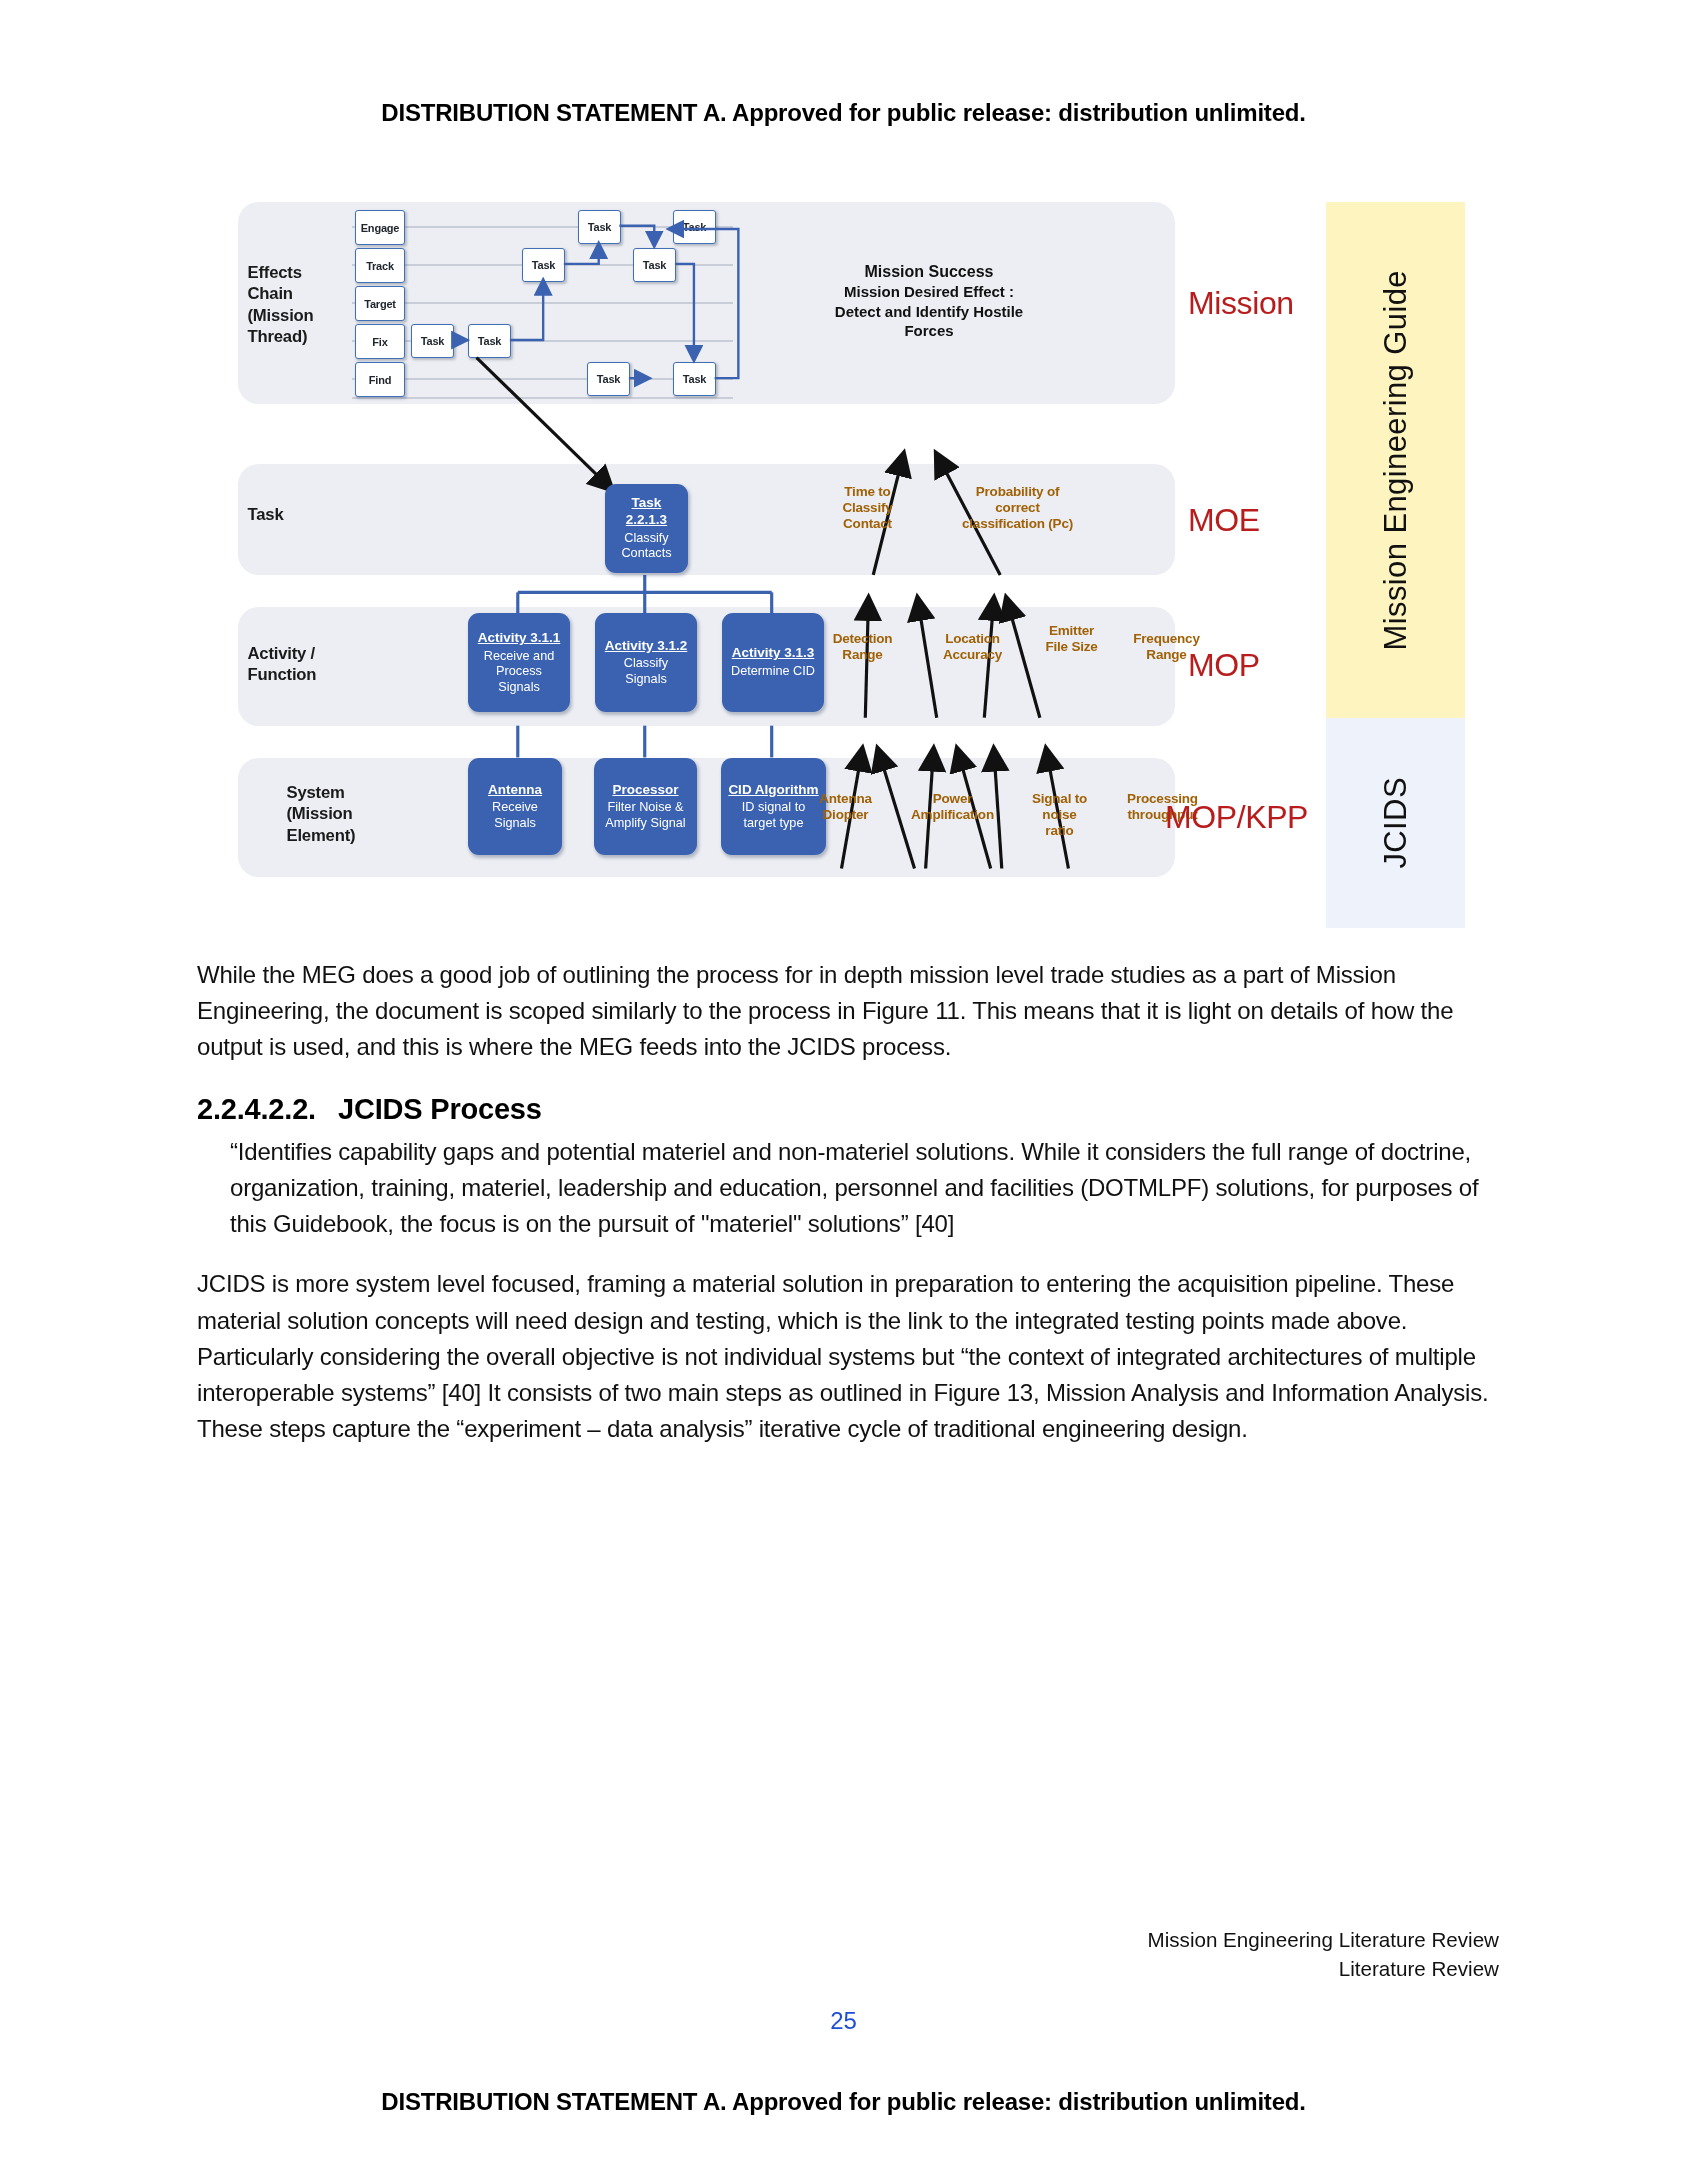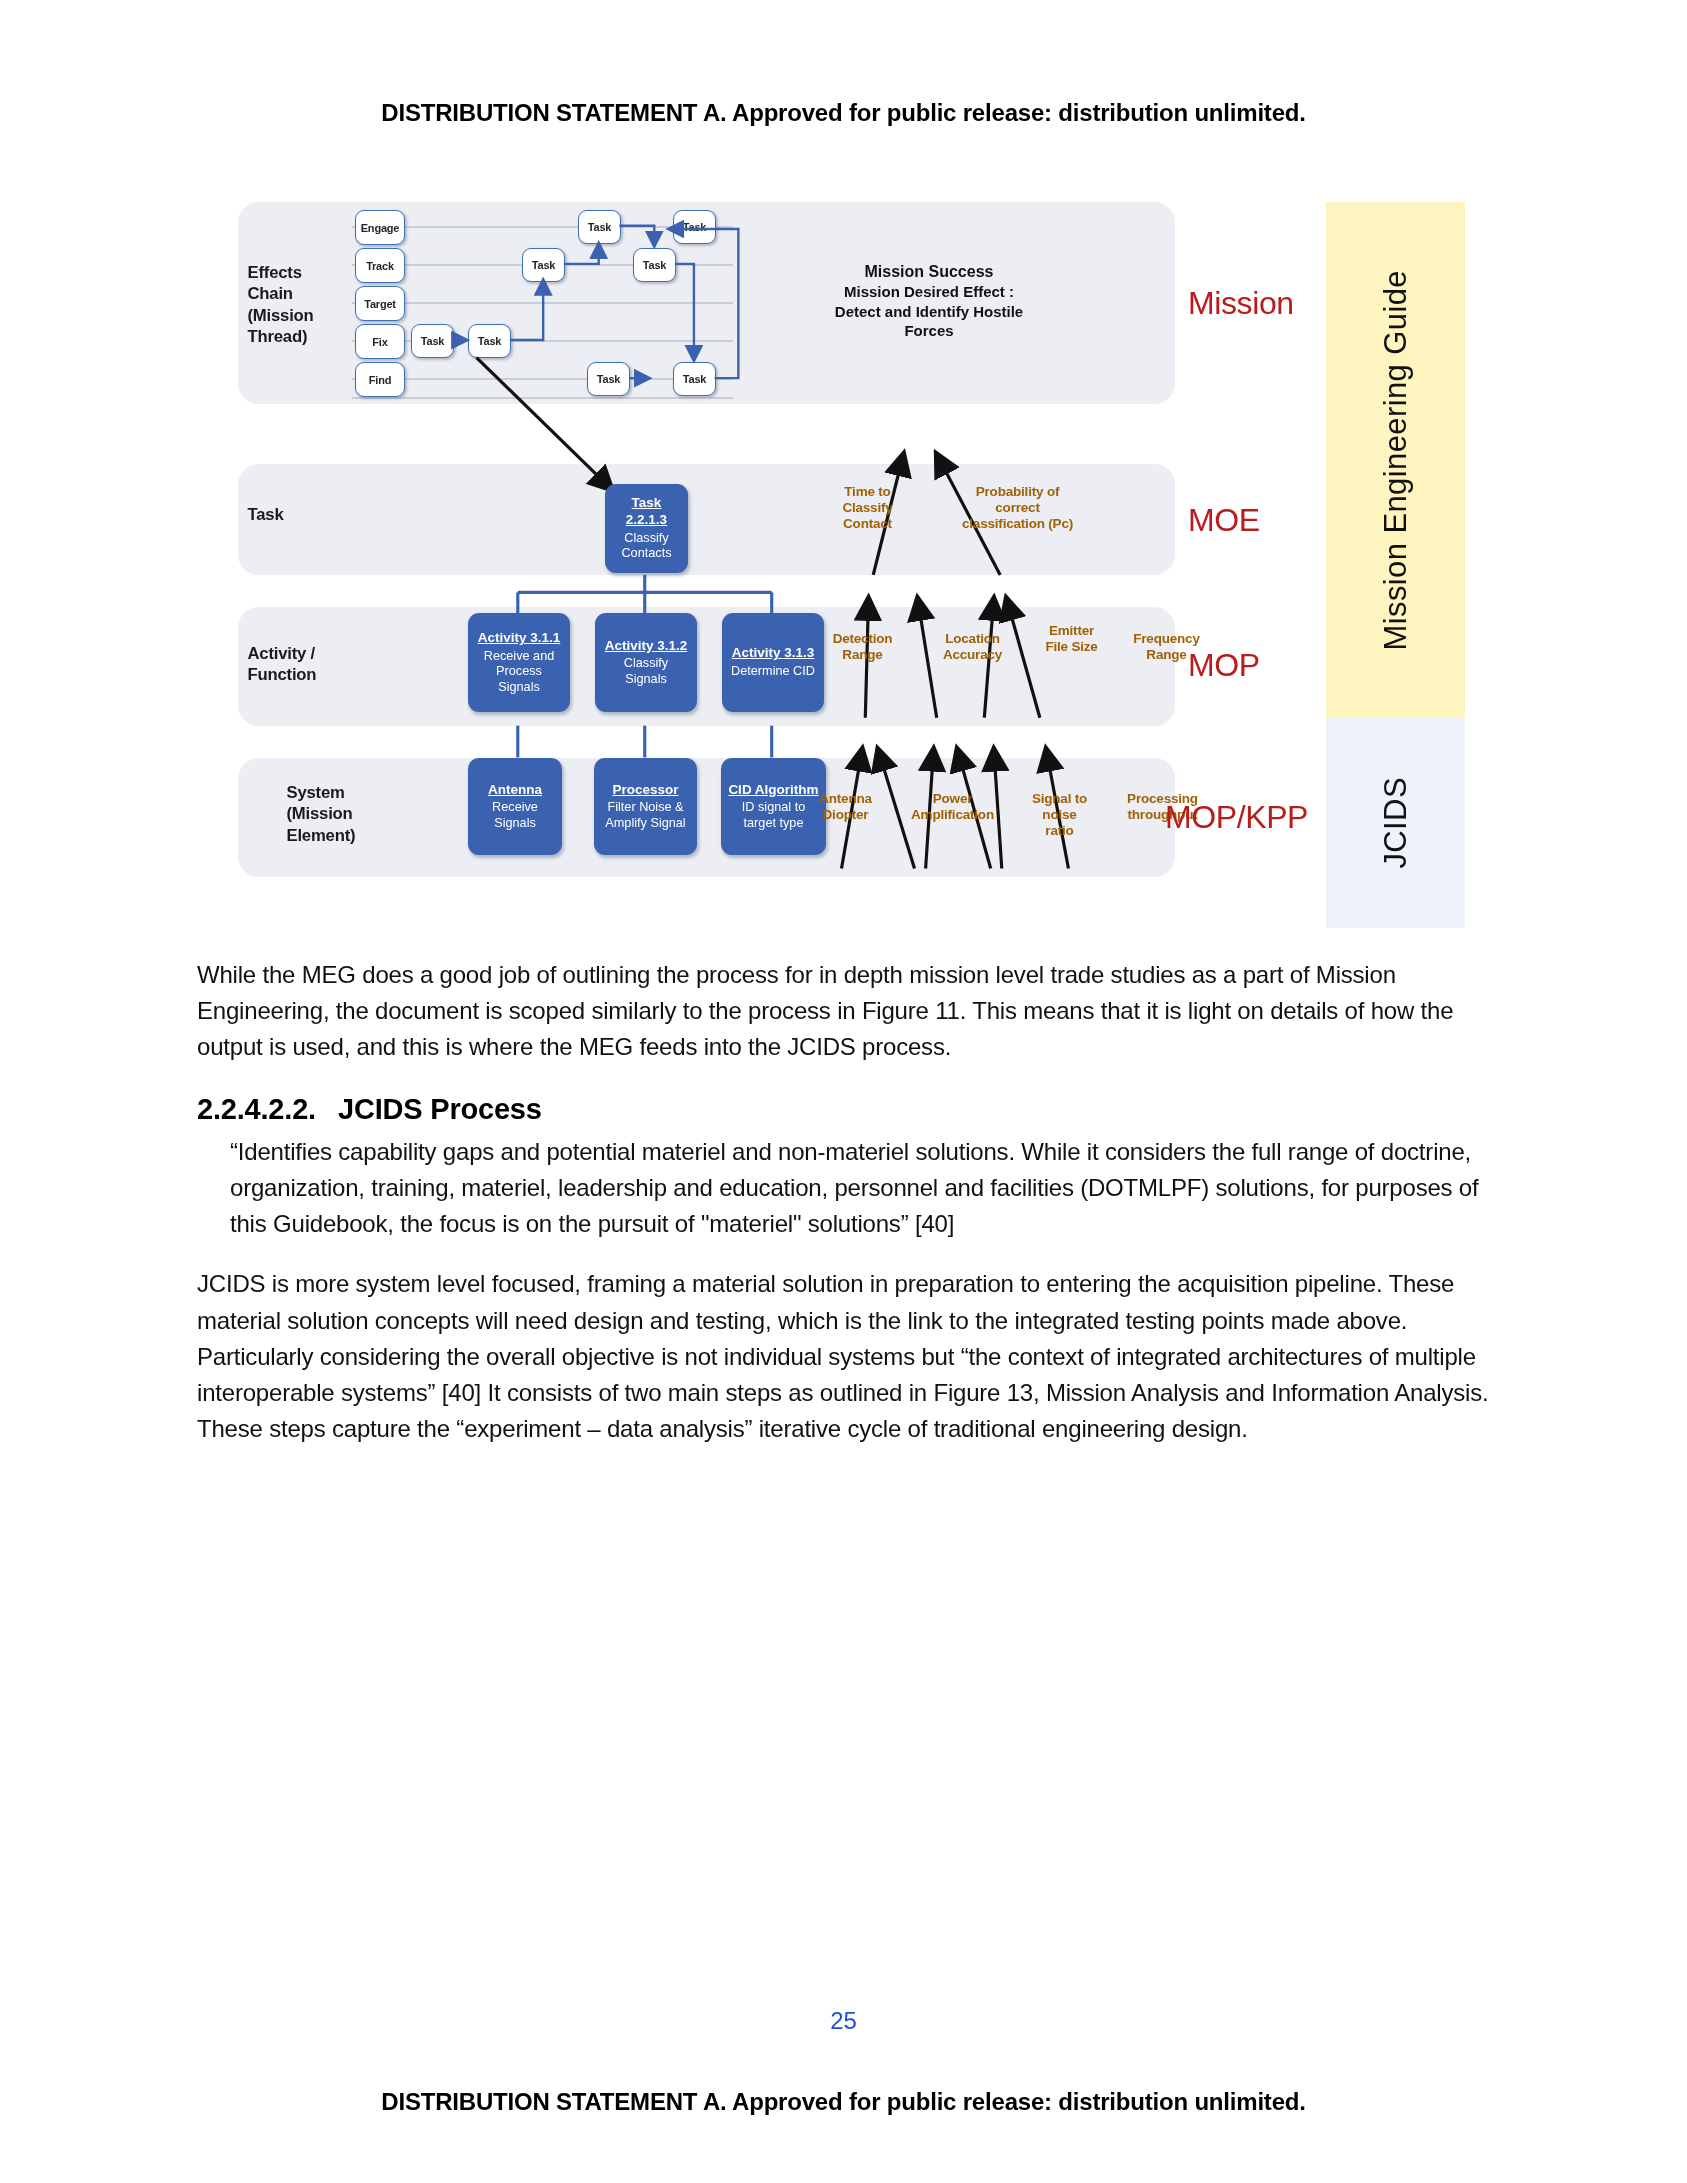--- a/index.html
+++ b/index.html
@@ -79,7 +79,7 @@
     position: absolute;
     background: #ffffff;
     border: 1.6px solid #3f6fb5;
-    border-radius: 9px;
+    border-radius: 3px;
     box-shadow: 1.6px 1.6px 2.4px rgba(60,70,90,0.30);
     display: flex;
     align-items: center;

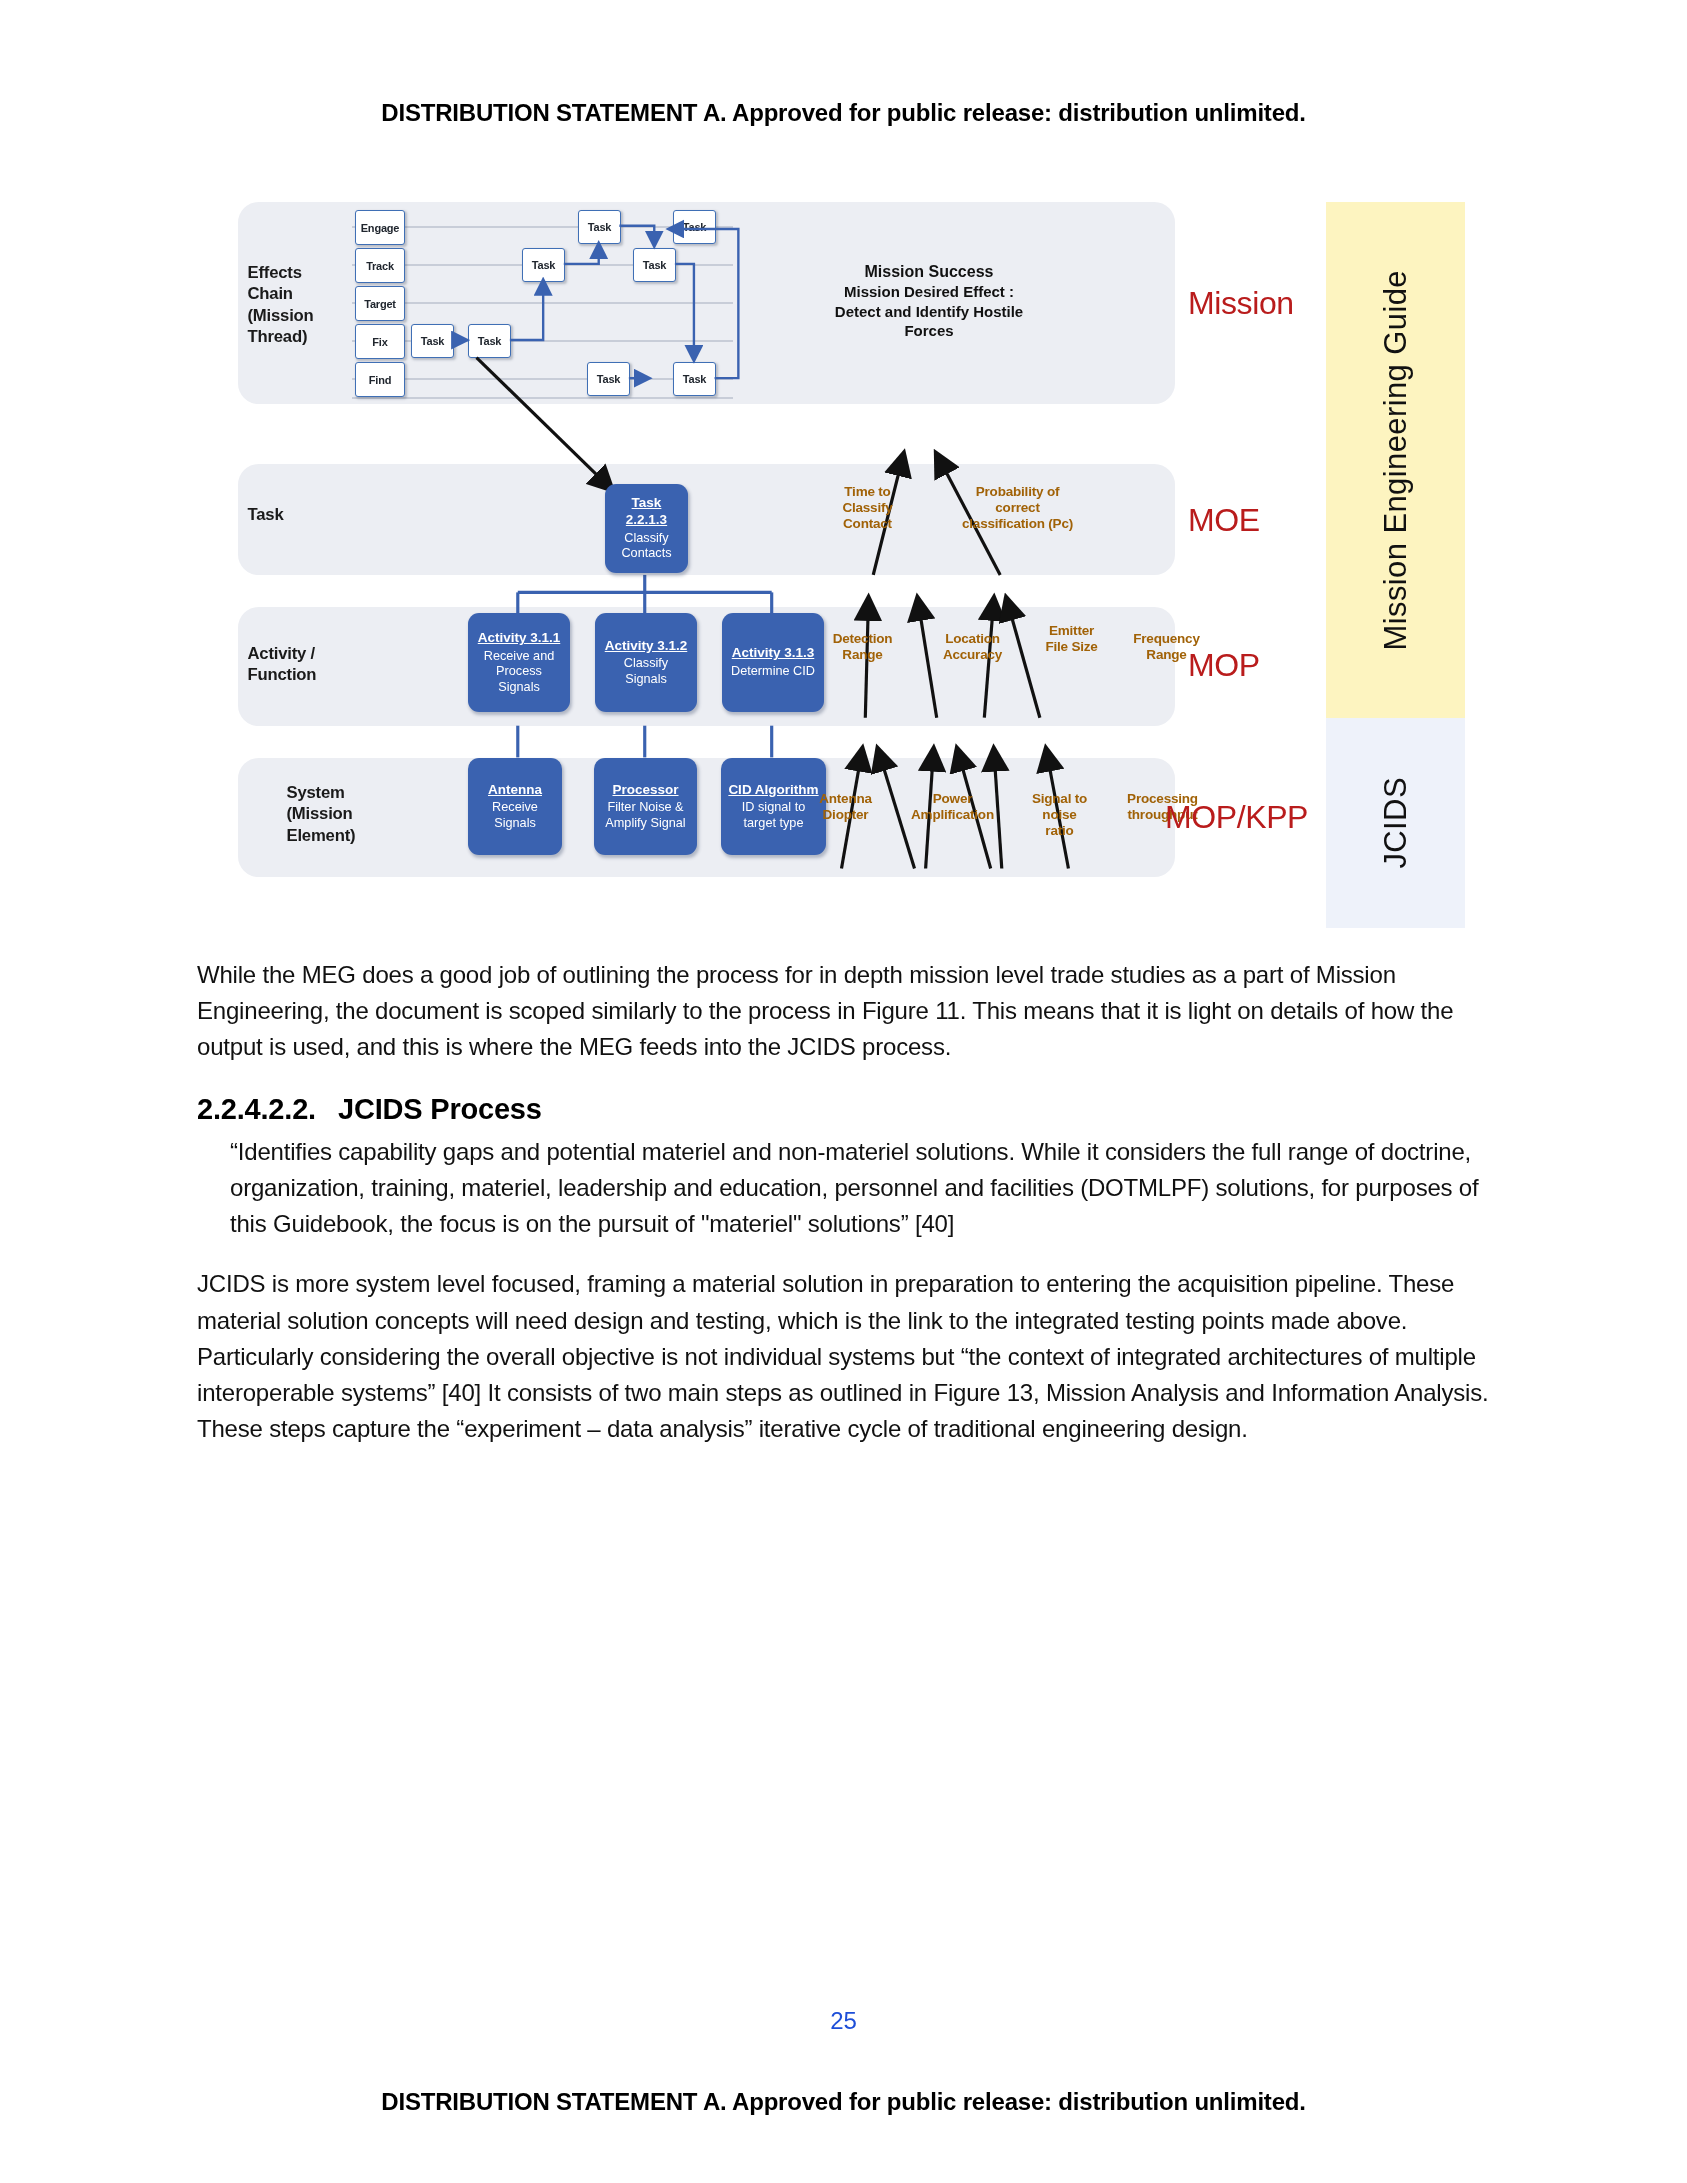--- a/index.html
+++ b/index.html
@@ -454,6 +454,10 @@
     <p class="para">JCIDS is more system level focused, framing a material solution in preparation to entering the acquisition pipeline. These material solution concepts will need design and testing, which is the link to the integrated testing points made above. Particularly considering the overall objective is not individual systems but “the context of integrated architectures of multiple interoperable systems” [40] It consists of two main steps as outlined in Figure 13, Mission Analysis and Information Analysis. These steps capture the “experiment – data analysis” iterative cycle of traditional engineering design.</p>
   </div>
 
+  <div class="footer-right">
+    <div>Mission Engineering Literature Review</div>
+    <div>Literature Review</div>
+  </div>
 
   <div class="page-number">25</div>
 

